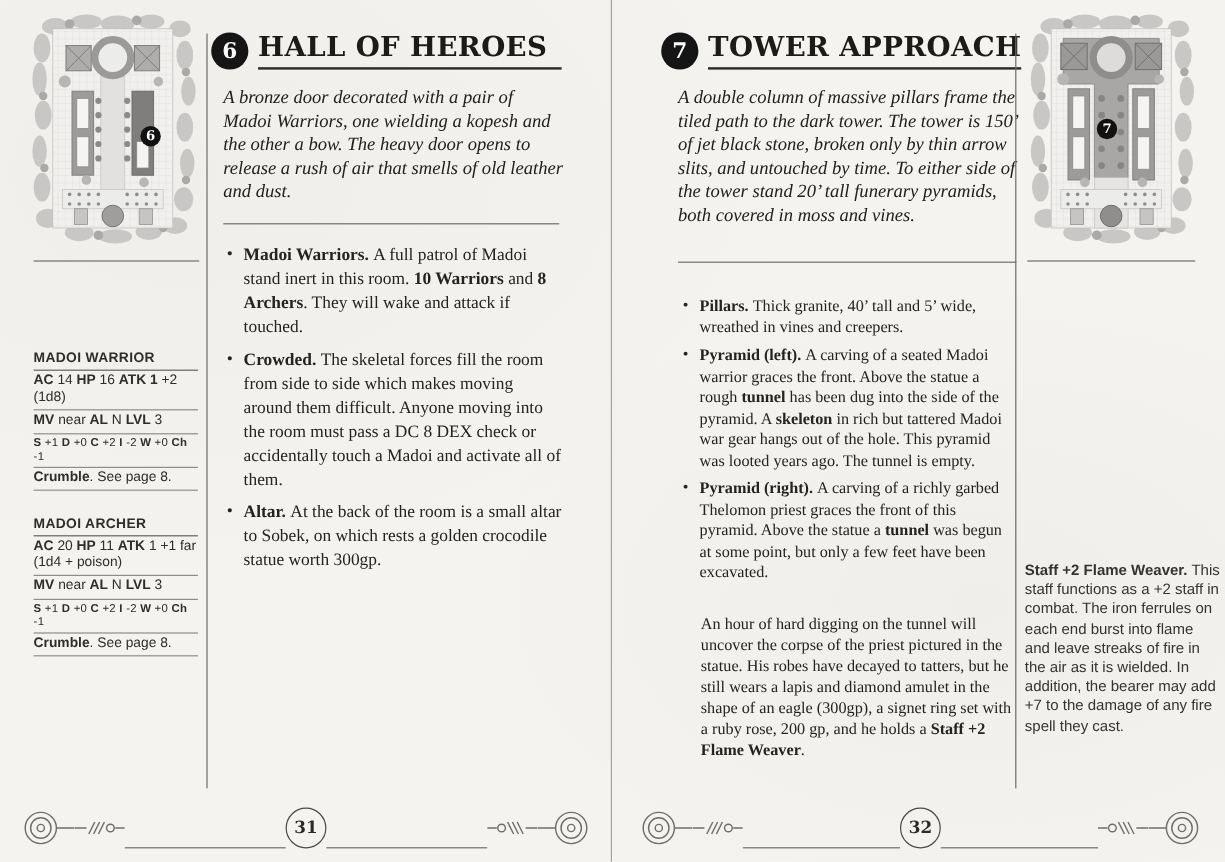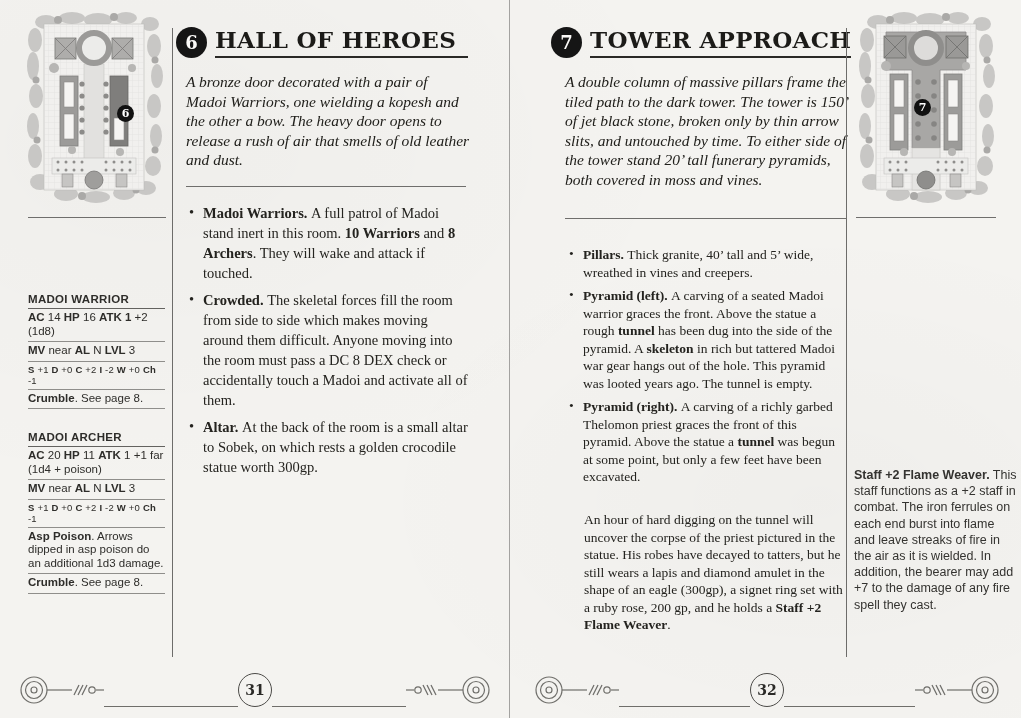--- a/index.html
+++ b/index.html
@@ -210,7 +210,6 @@
       <div class="srow attr"><span class="b">AC</span><span> 20  </span><span class="b">HP</span><span> 11  </span><span class="b">ATK</span><span> 1 +1 far (1d4 + poison)</span></div>
       <div class="srow attr"><span class="b">MV</span><span> near  </span><span class="b">AL</span><span> N </span><span class="b">LVL</span><span> 3</span></div>
       <div class="srow stats"><span class="b">S</span><span> +1 </span><span class="b">D</span><span> +0 </span><span class="b">C</span><span> +2 </span><span class="b">I</span><span> -2 </span><span class="b">W</span><span> +0 </span><span class="b">Ch</span><span> -1</span></div>
-      <div class="srow trait"><span class="b">Asp Poison</span><span>. Arrows dipped in asp poison do an additional 1d3 damage.</span></div>
       <div class="srow trait"><span class="b">Crumble</span><span>. See page 8.</span></div>
     </section>
 

